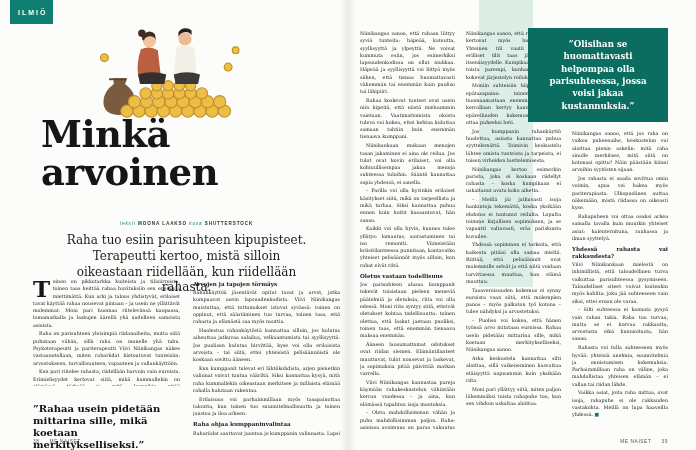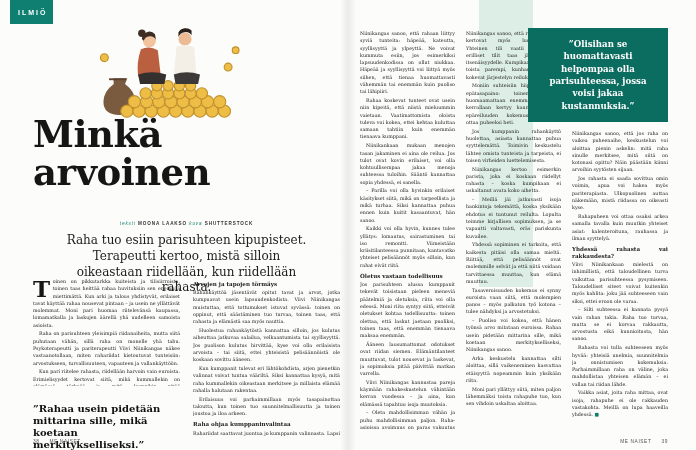--- a/index.html
+++ b/index.html
@@ -12,7 +12,7 @@
                font-family:"Liberation Sans","DejaVu Sans",sans-serif;font-weight:bold;
                font-size:7px;letter-spacing:2px;padding:9px 6px 8px 8px;}
   .illustration{position:absolute;left:95px;top:18px;width:150px;height:100px;}
-  .headline{position:absolute;left:33px;top:116px;width:300px;font-weight:bold;
+  .headline{position:absolute;left:41px;top:116px;width:300px;font-weight:bold;
             font-size:37px;line-height:1.02;letter-spacing:-0.5px;color:#161616;}
   .byline{position:absolute;left:33px;top:221px;width:307px;text-align:center;
           font-family:"Liberation Sans","DejaVu Sans",sans-serif;font-size:4.6px;

